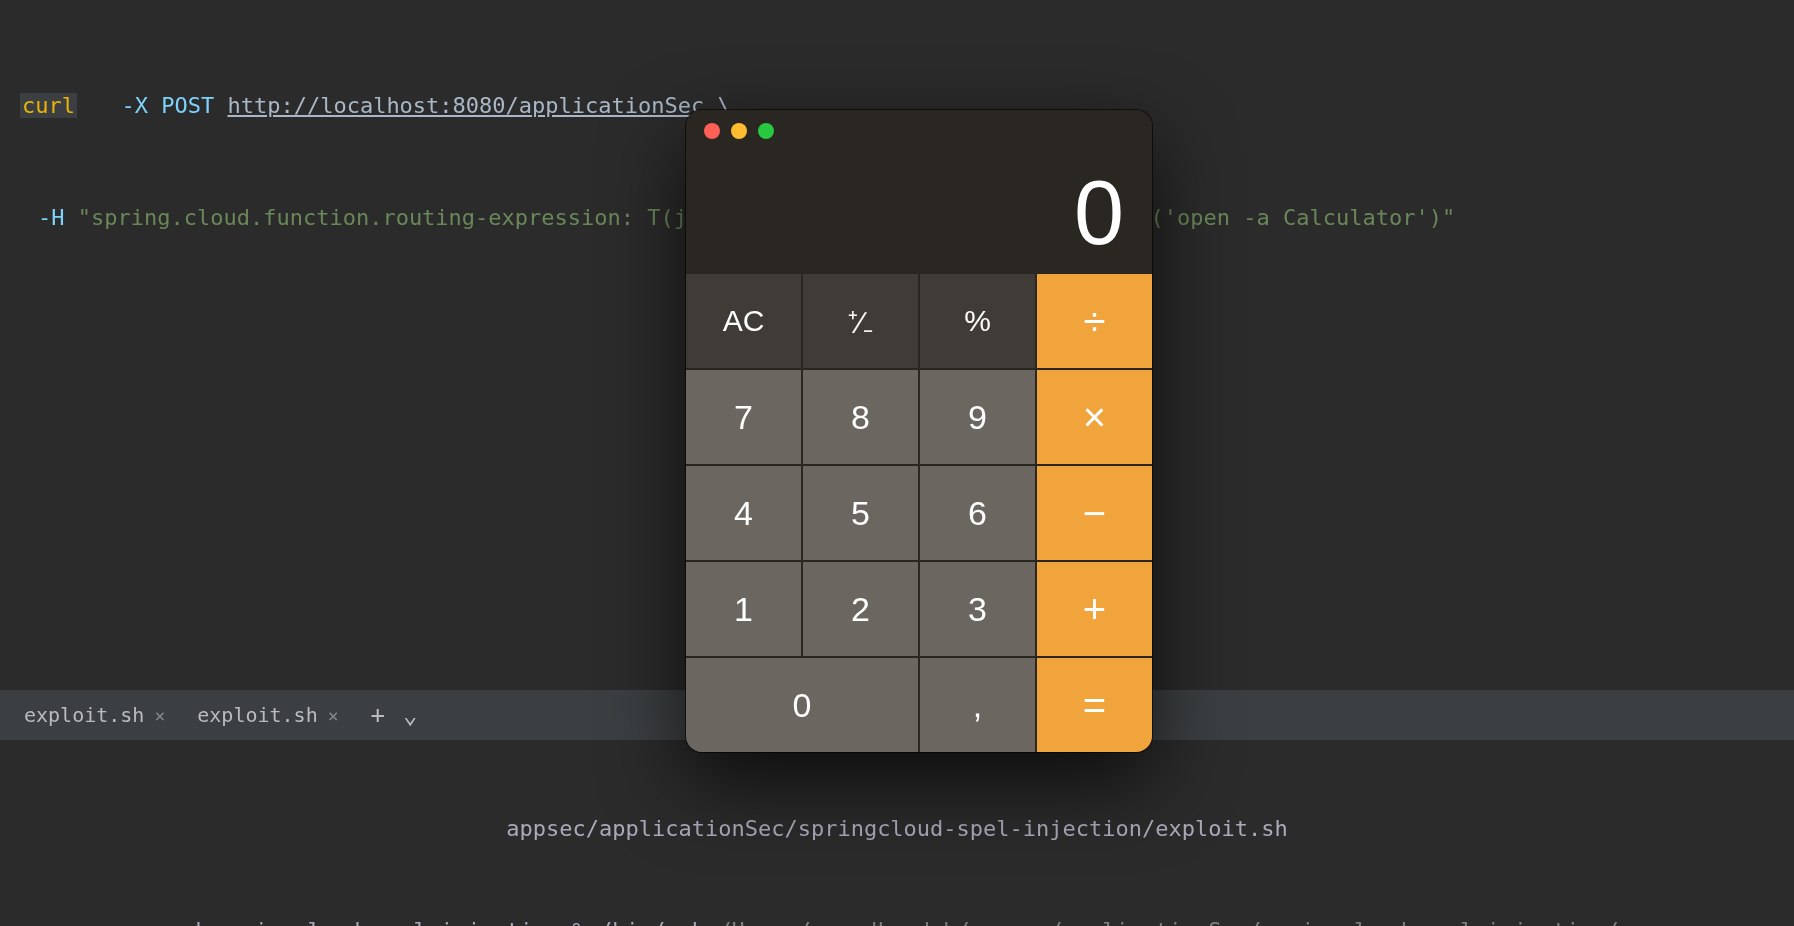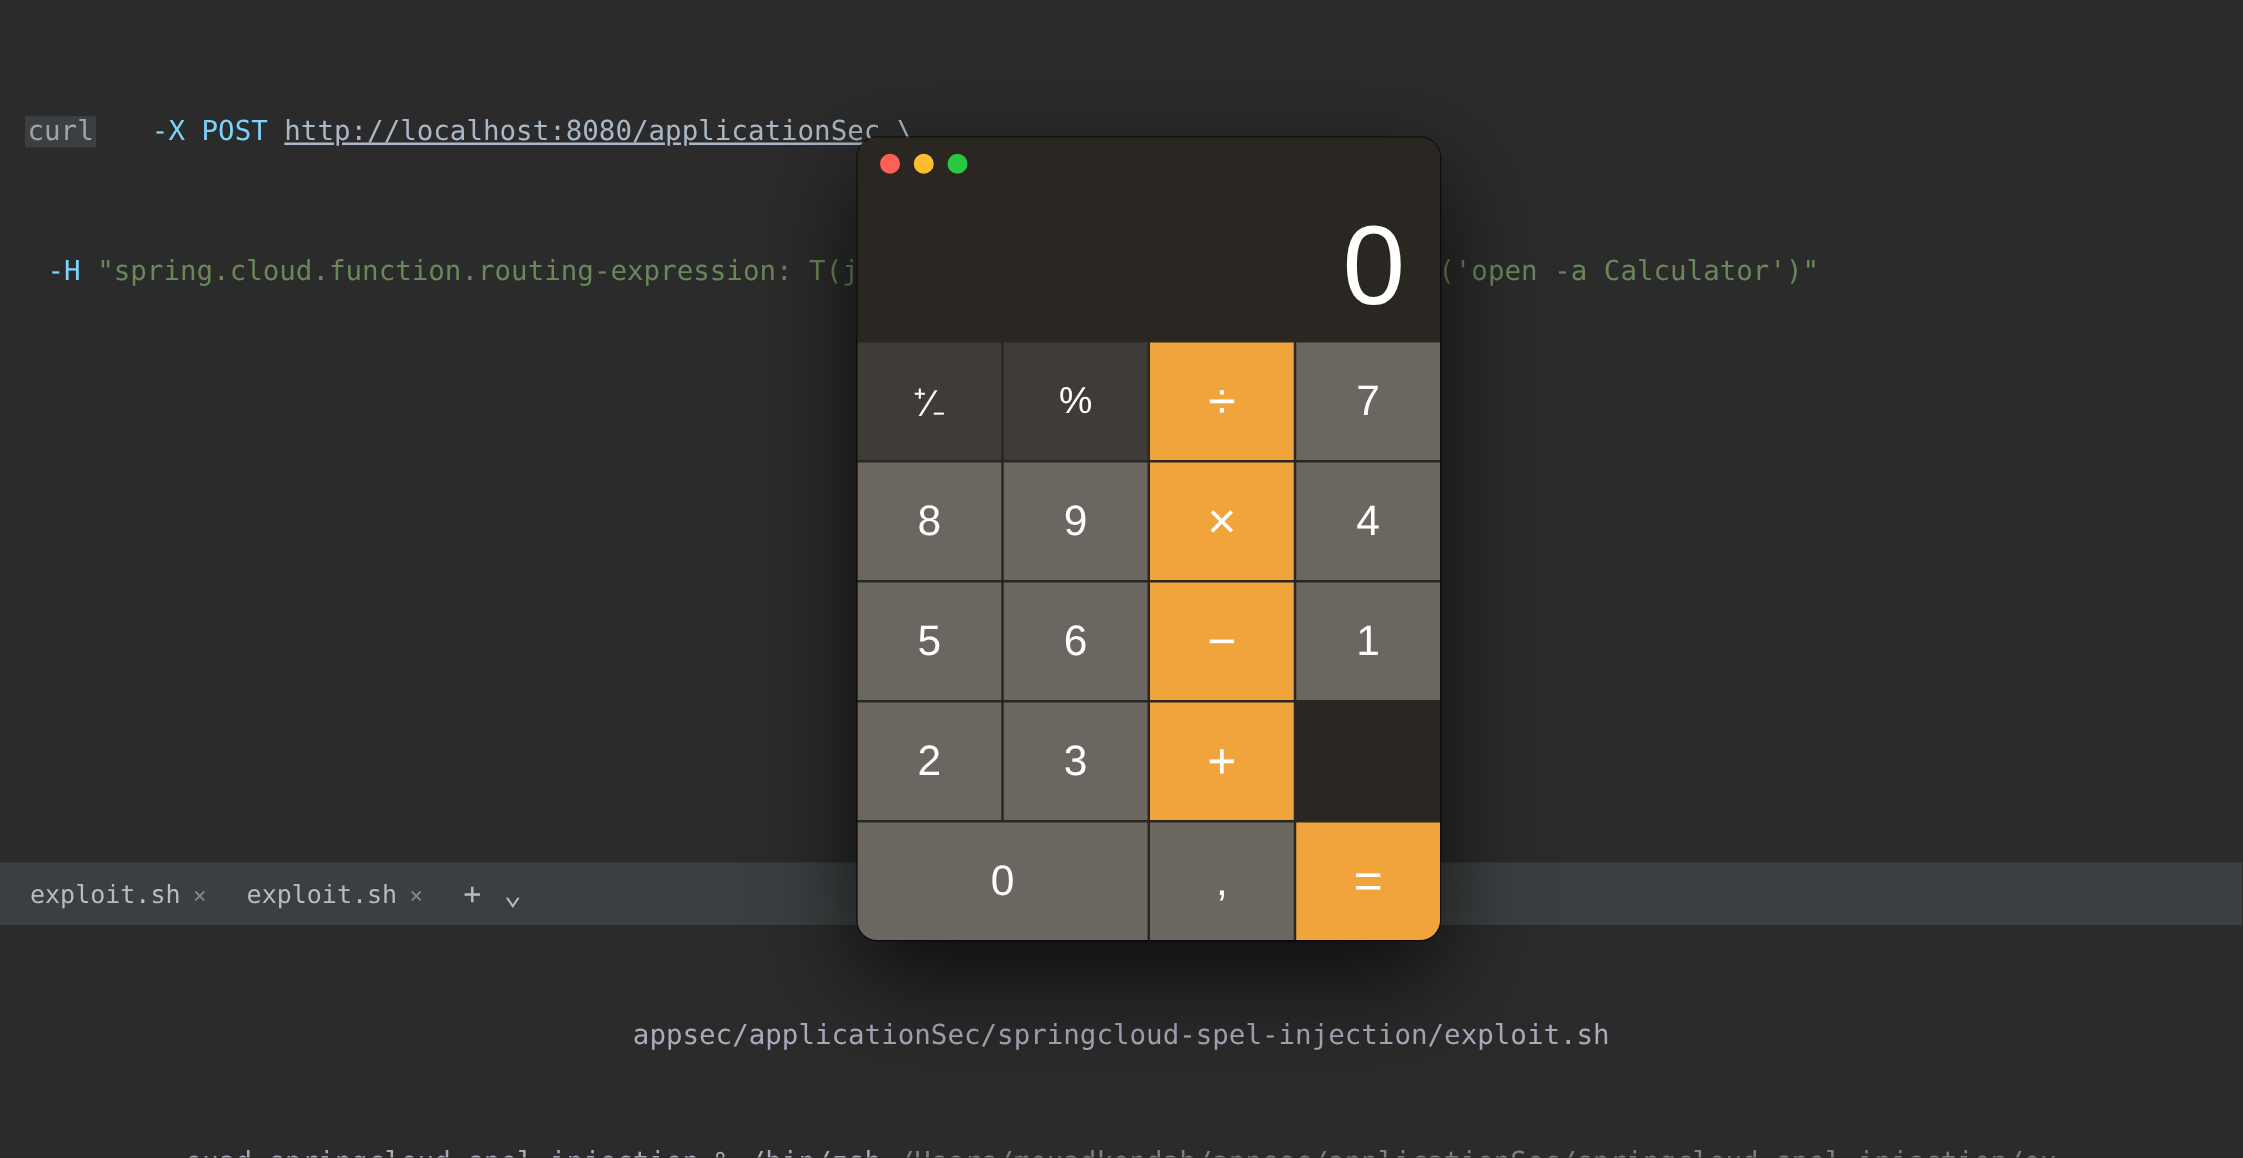--- a/index.html
+++ b/index.html
@@ -18,7 +18,7 @@
     line-height: 1.7;
     white-space: pre;
   }
-  .tok-curl { color: #a3a3a3; background: #3c3f41; padding: 0 2px; }
+  .tok-curl { color: #eab308; background: #3c3f41; padding: 0 2px; }
   .tok-flag { color: #7dd3fc; margin-left: 18px; }
   .tok-url { color: #a9b7c6; text-decoration: underline; }
   .tok-string { color: #6a8759; }

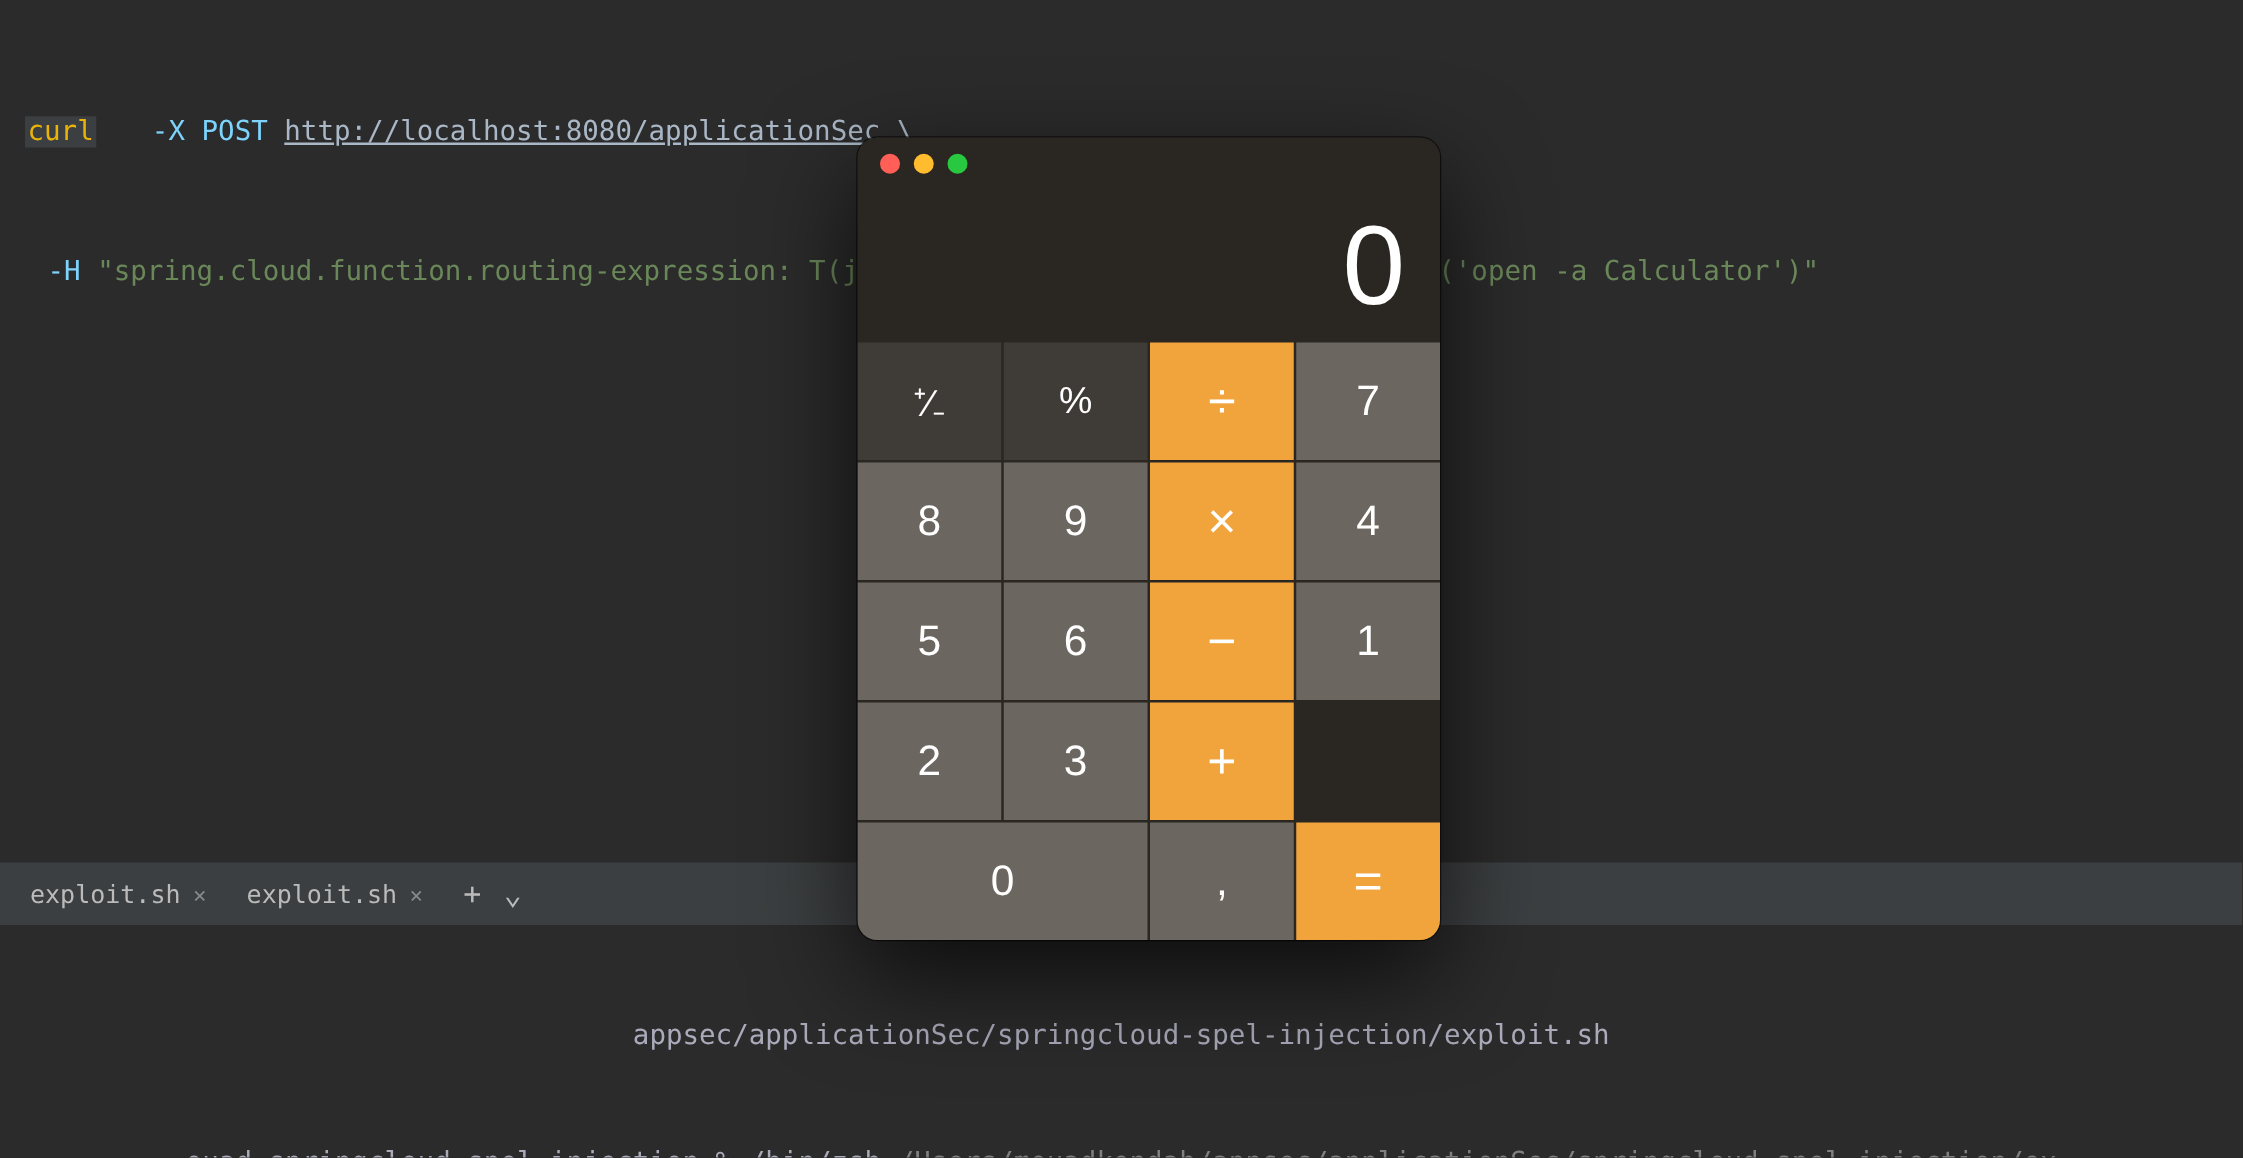--- a/index.html
+++ b/index.html
@@ -162,6 +162,7 @@
     <span class="calc-display-text">0</span>
   </div>
   <div class="calc-grid">
+    <div class="calc-btn btn-func">AC</div>
     <div class="calc-btn btn-func">⁺∕₋</div>
     <div class="calc-btn btn-func">%</div>
     <div class="calc-btn btn-op">÷</div>

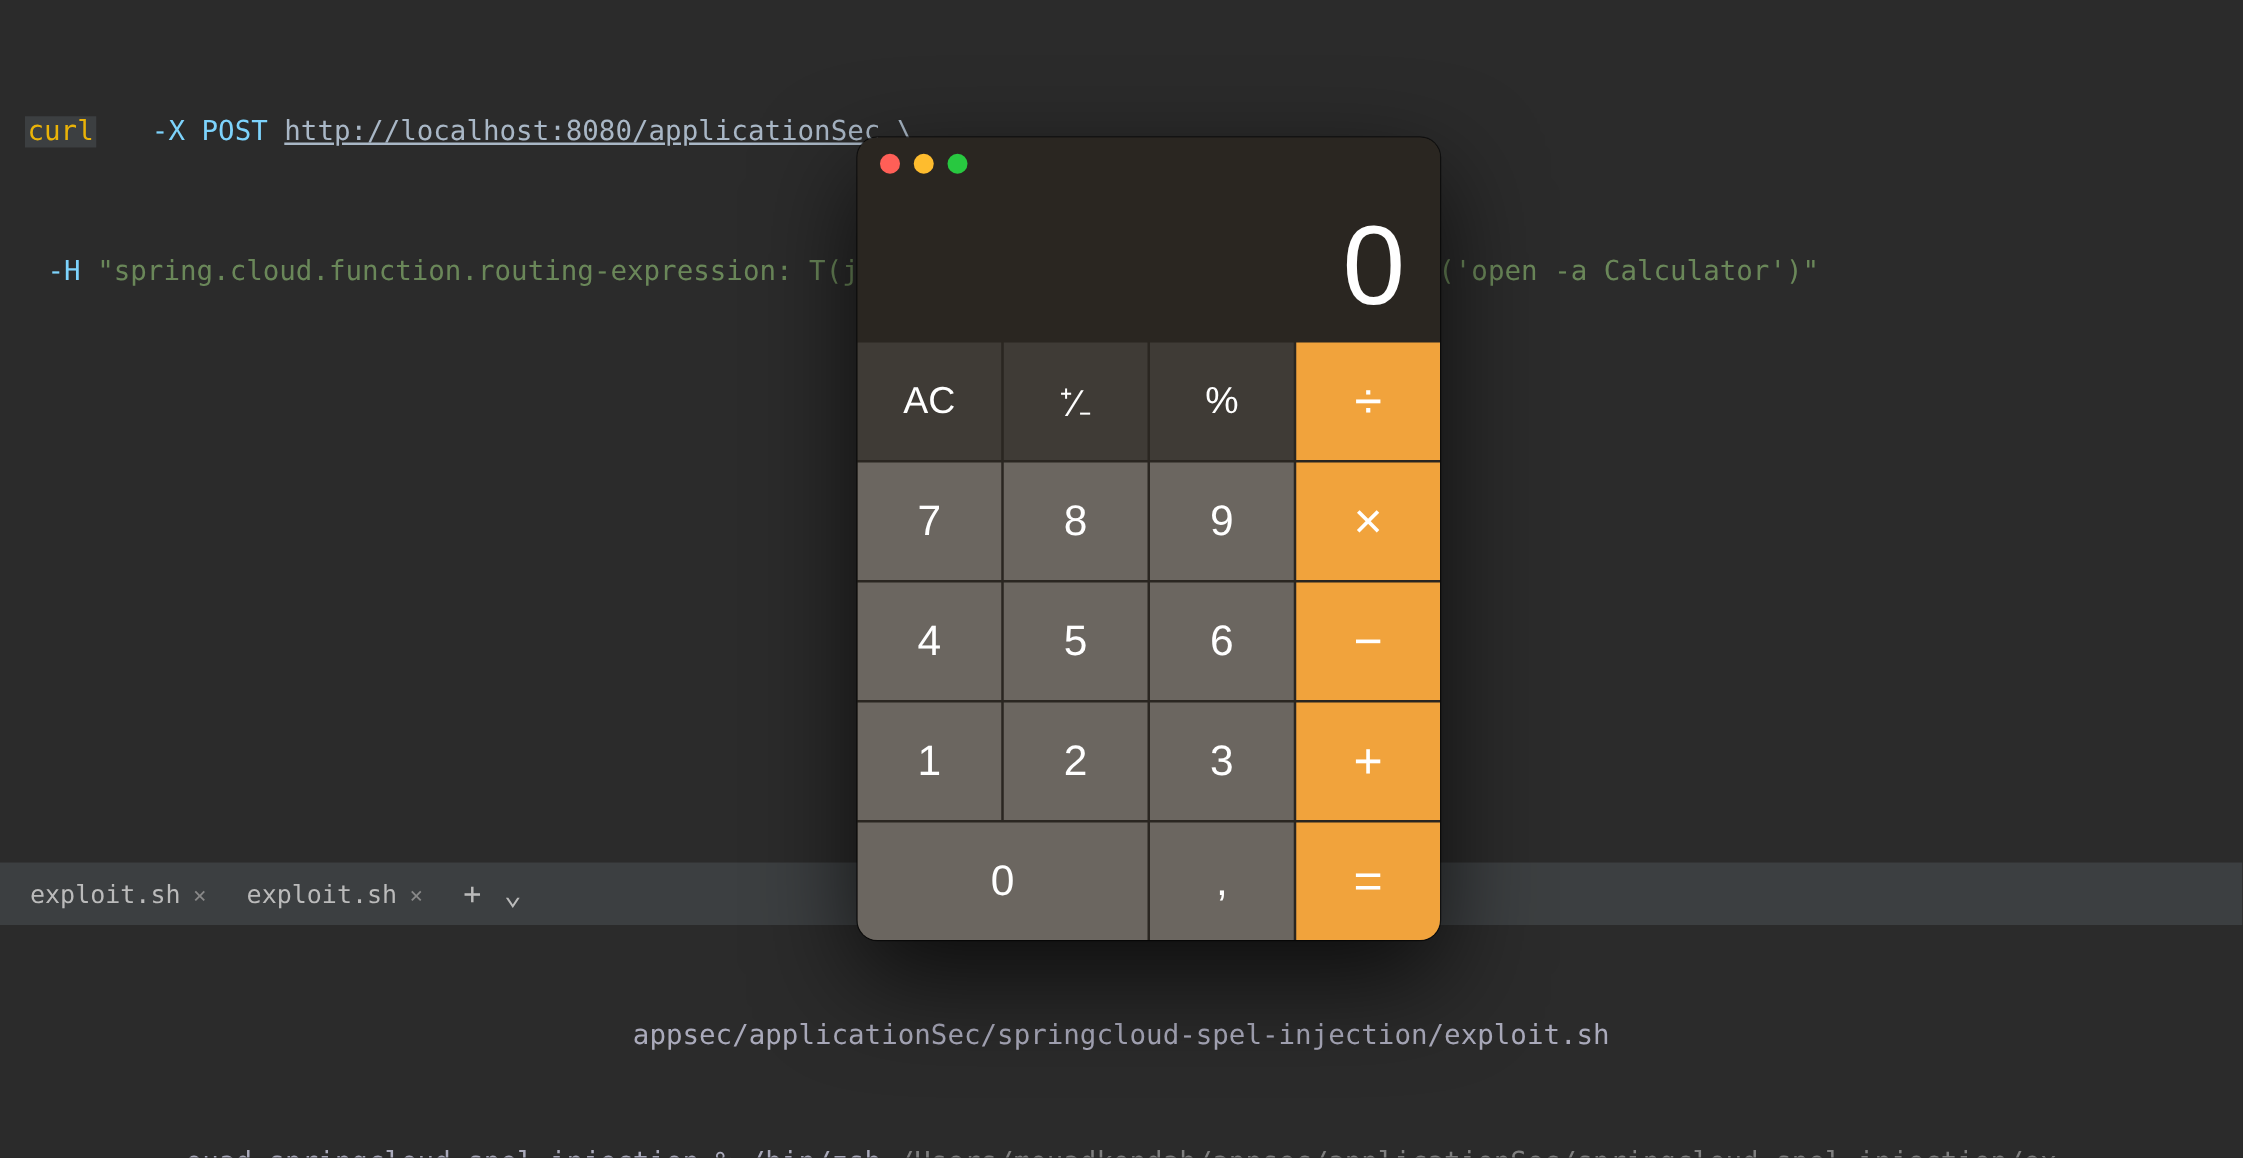--- a/index.html
+++ b/index.html
@@ -39,7 +39,7 @@
   }
   .tab {
     display: flex;
-    align-items: flex-end;
+    align-items: center;
     gap: 10px;
     padding: 6px 14px;
     cursor: pointer;

